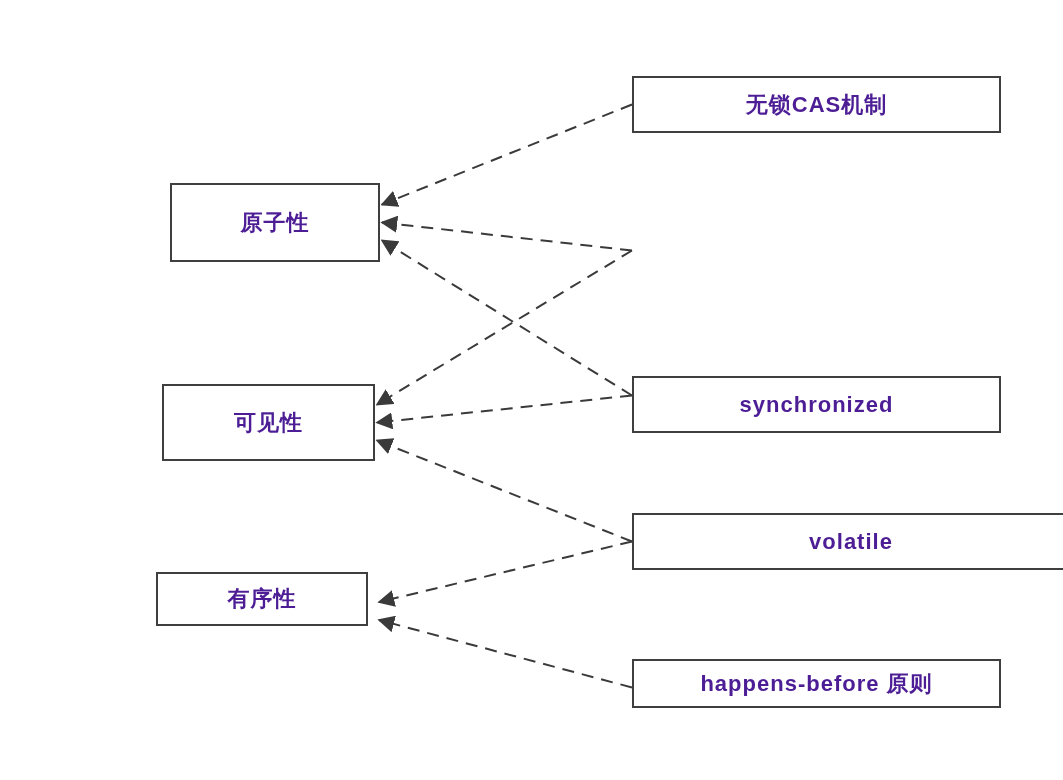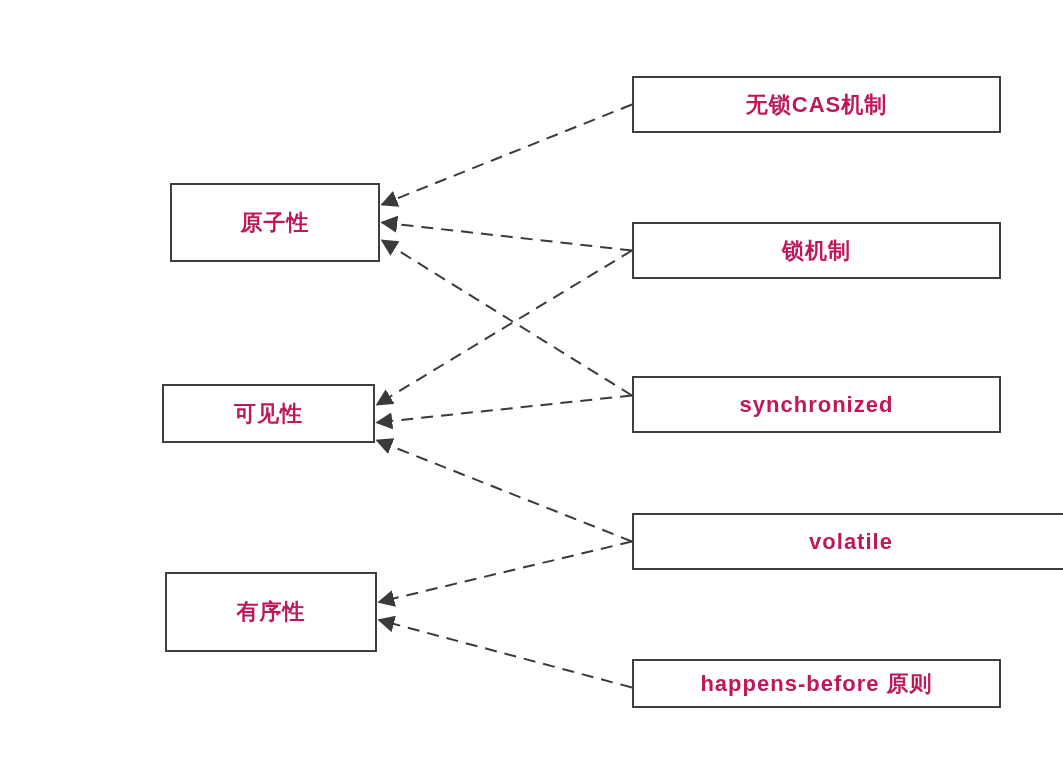--- a/index.html
+++ b/index.html
@@ -36,7 +36,7 @@
   .node .node-label {
     font-size: 22px;
     font-weight: bold;
-    color: #be185d;
+    color: #4c1d95;
     letter-spacing: 1px;
     white-space: nowrap;
   }

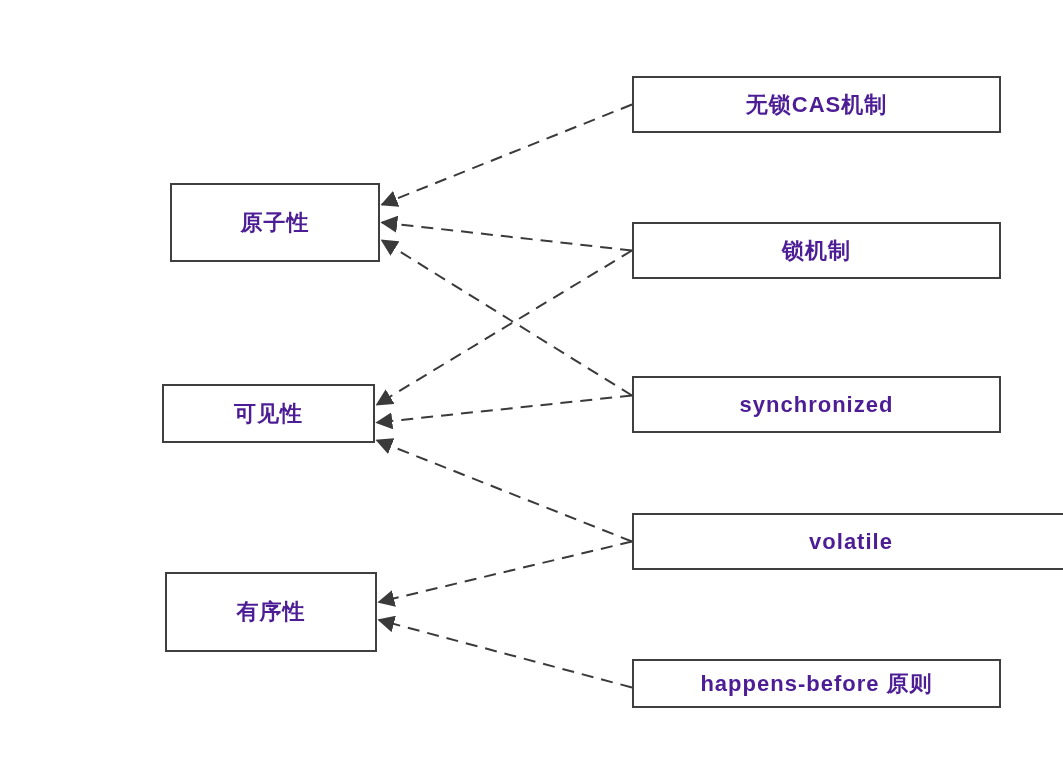--- a/index.html
+++ b/index.html
@@ -87,9 +87,6 @@
   <div class="node n-cas">
     <span class="node-label">无锁CAS机制</span>
   </div>
-  <div class="node n-lock">
-    <span class="node-label">锁机制</span>
-  </div>
   <div class="node n-synchronized">
     <span class="node-label">synchronized</span>
   </div>

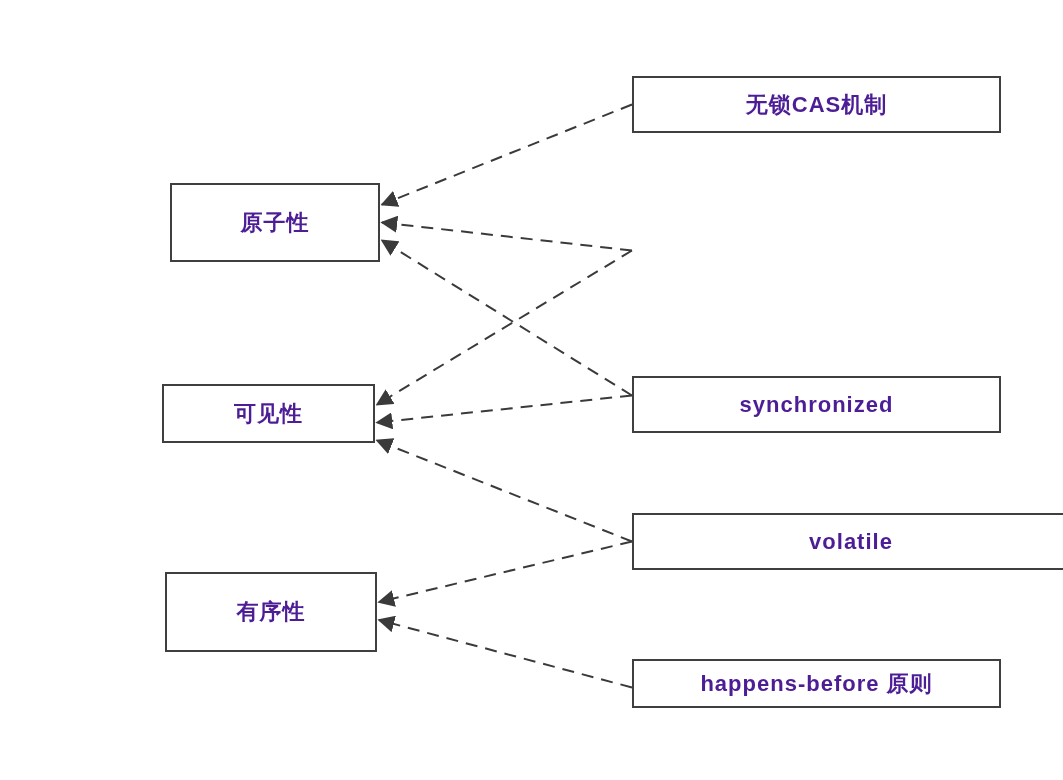--- a/index.html
+++ b/index.html
@@ -42,7 +42,7 @@
   }
   
   .n-atomicity   { left: 170px; top: 183px; width: 210px; height: 79px; }
-  .n-visibility  { left: 162px; top: 384px; width: 213px; height: 59px; }
+  .n-visibility  { left: 162px; top: 384px; width: 213px; height: 77px; }
   .n-ordering    { left: 165px; top: 572px; width: 212px; height: 80px; }
   
   .n-cas            { left: 632px; top: 76px;  width: 369px; height: 57px; }

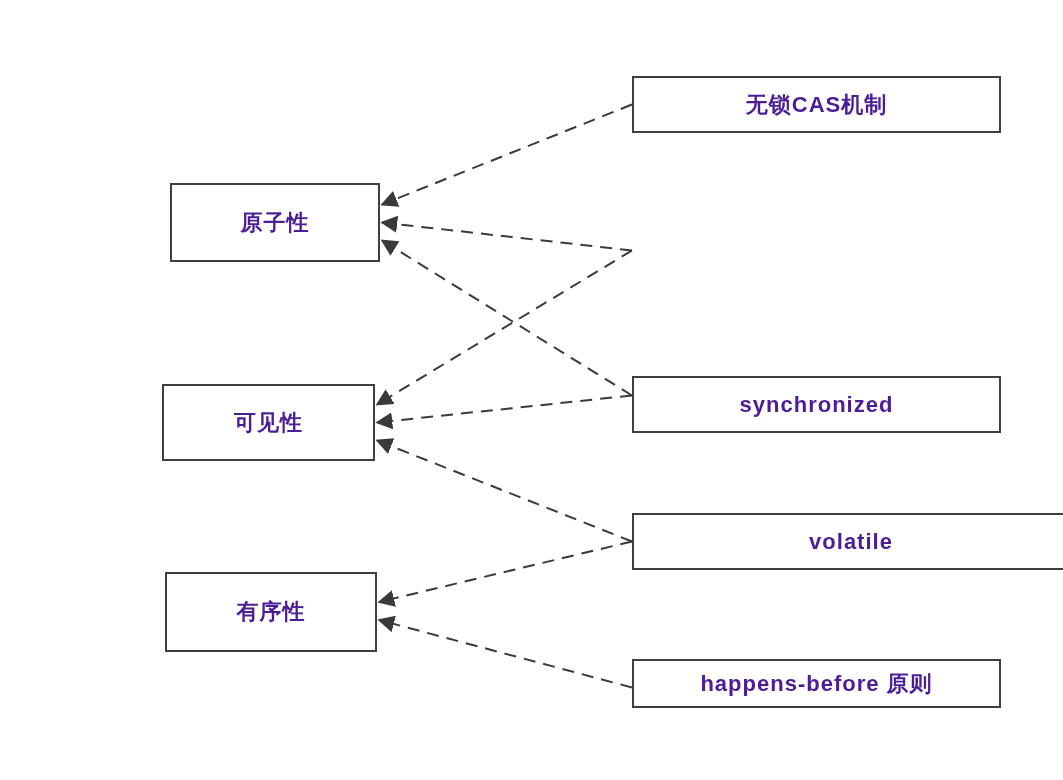--- a/index.html
+++ b/index.html
@@ -43,7 +43,7 @@
   
   .n-atomicity   { left: 170px; top: 183px; width: 210px; height: 79px; }
   .n-visibility  { left: 162px; top: 384px; width: 213px; height: 77px; }
-  .n-ordering    { left: 165px; top: 572px; width: 212px; height: 80px; }
+  .n-ordering    { left: 156px; top: 572px; width: 212px; height: 54px; }
   
   .n-cas            { left: 632px; top: 76px;  width: 369px; height: 57px; }
   .n-lock           { left: 632px; top: 222px; width: 369px; height: 57px; }

